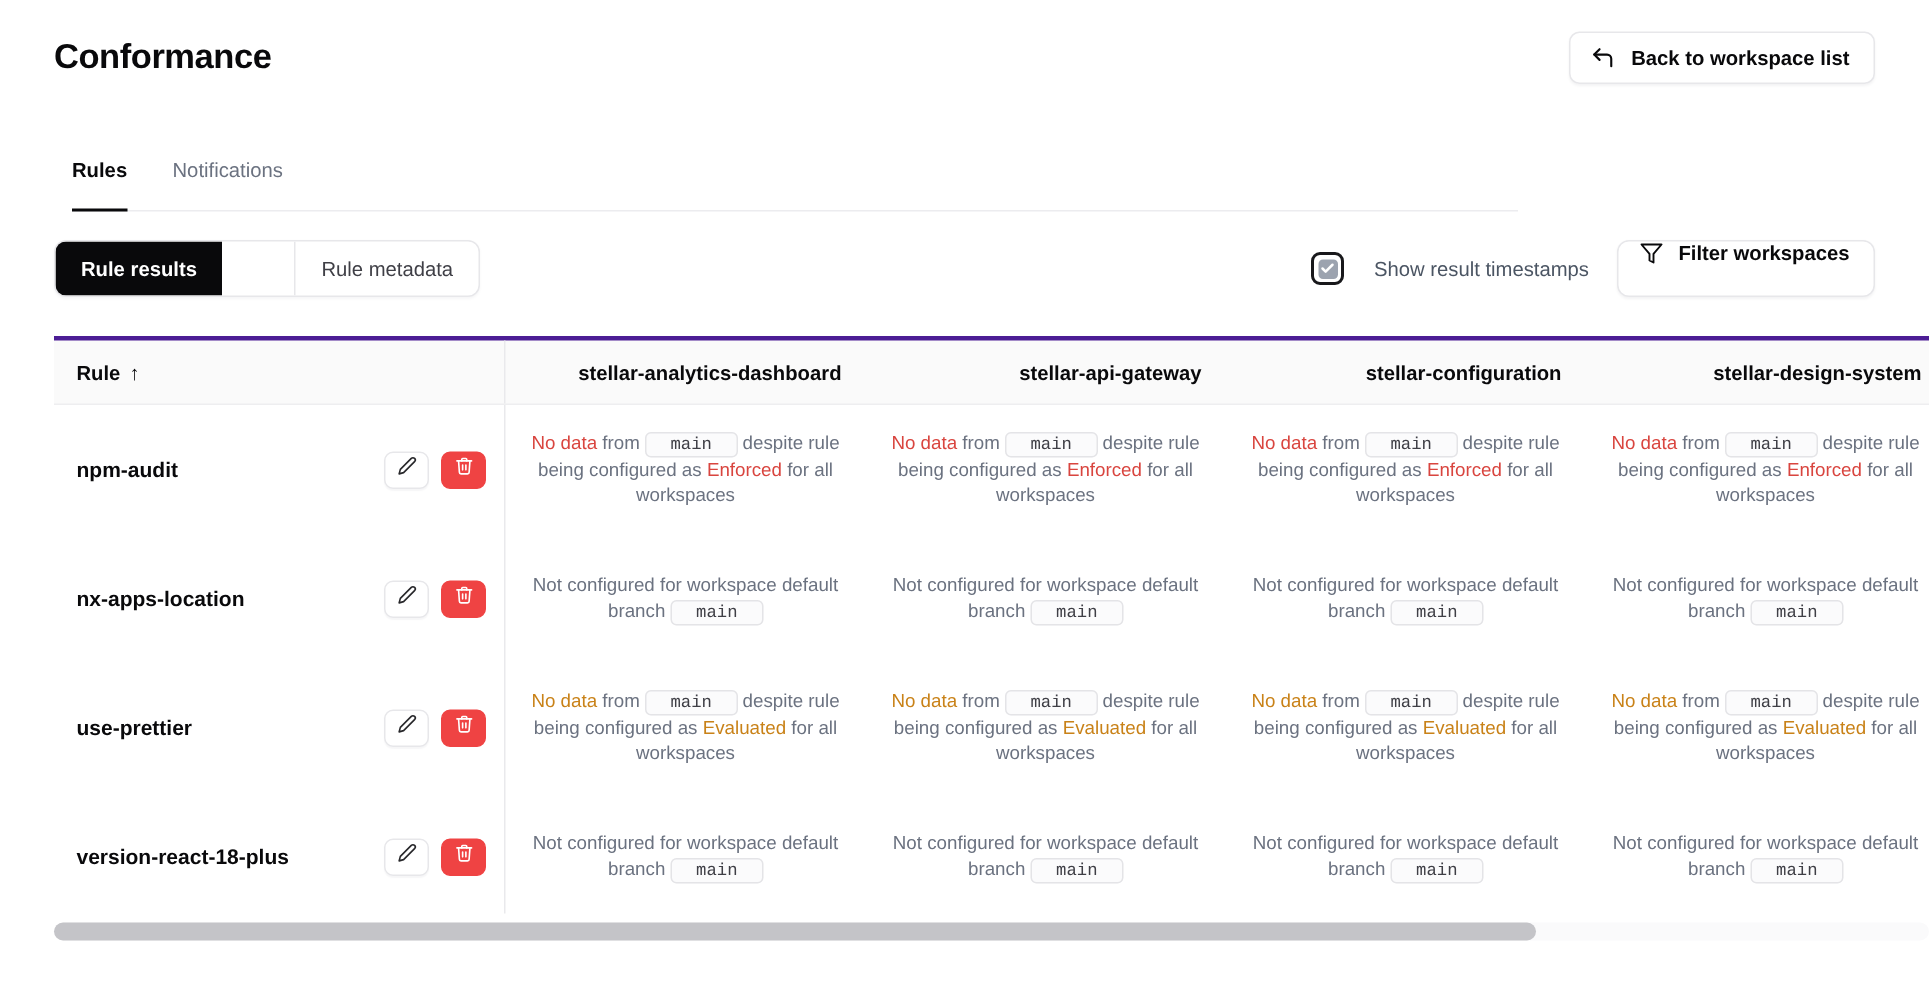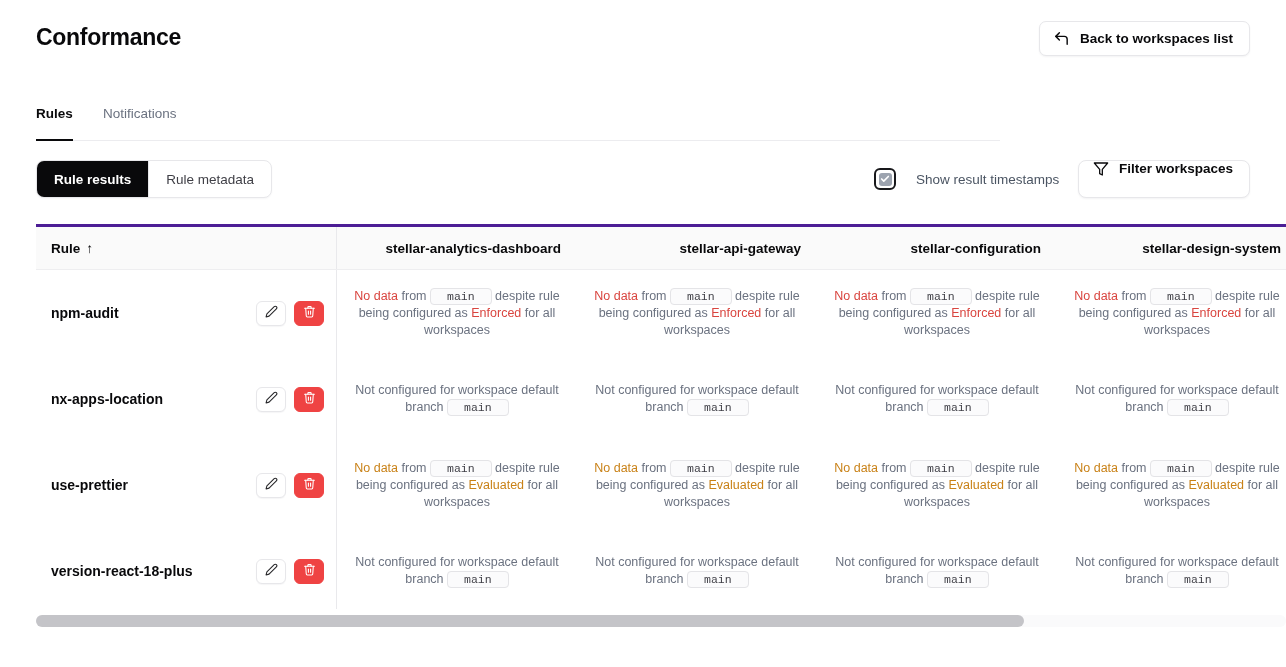--- a/index.html
+++ b/index.html
@@ -170,7 +170,7 @@
           <path d="M20 20v-7a4 4 0 0 0-4-4H4"></path>
         </svg>
       </span>
-      <span>Back to workspaces list</span>
+      <span>Back to workspace list</span>
     </div>
   </div>
 

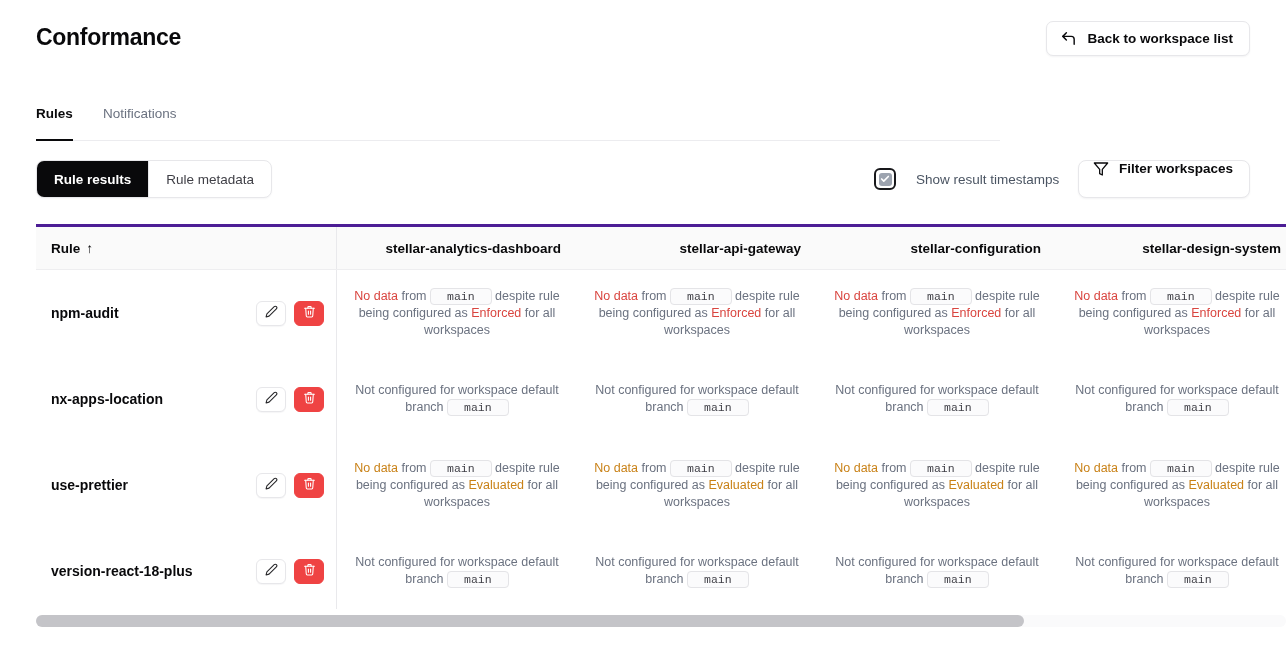--- a/index.html
+++ b/index.html
@@ -35,7 +35,7 @@
 
   
   .tabs {
-    position: absolute; left: 0; top: 105px; width: 1036px; height: 36px;
+    position: absolute; left: 12px; top: 105px; width: 1036px; height: 36px;
   }
   .tabs-underline {
     position: absolute; left: 36px; right: 36px; bottom: 0;

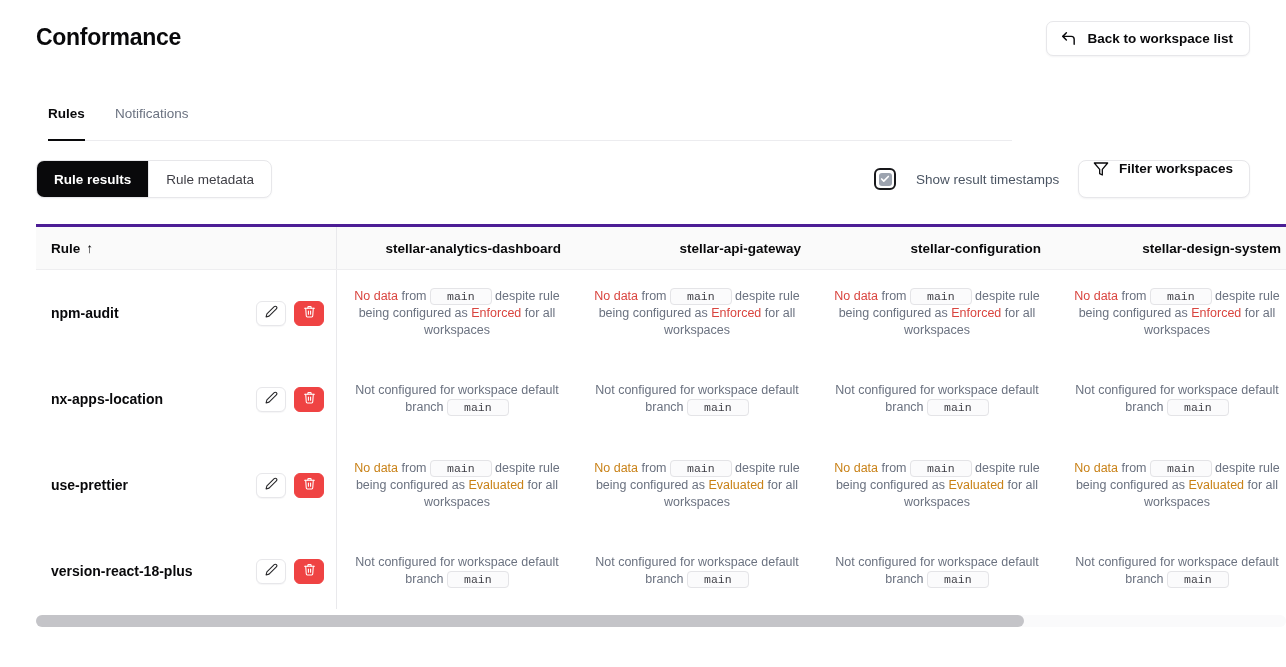--- a/index.html
+++ b/index.html
@@ -60,7 +60,7 @@
     position: absolute; left: 36px; top: 0;
     display: flex; height: 38px;
     border: 1px solid #e7e7ea; border-radius: 8px; overflow: hidden;
-    background: #ffffff; box-shadow: 0 1px 2px rgba(16,24,40,.04);
+    background: #ffffff; box-shadow: 0 1px 2px rgba(16,24,40,.04); gap: 48px;
   }
   .seg {
     display: flex; align-items: center; padding: 0 17px;

